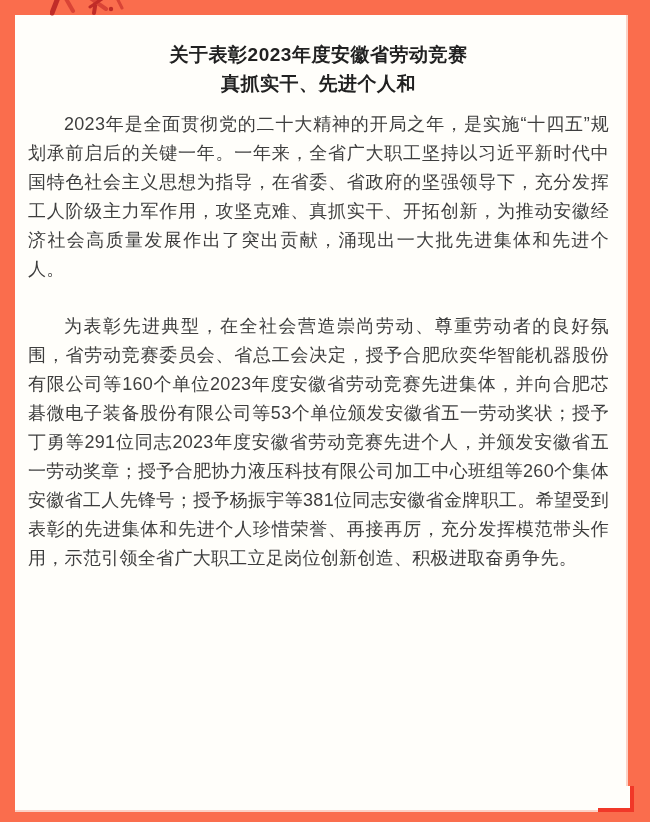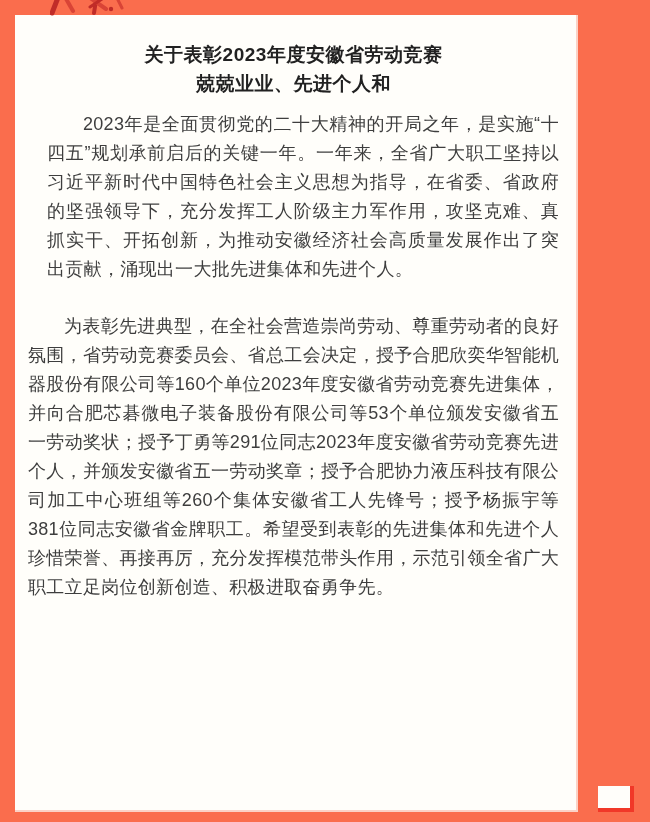--- a/index.html
+++ b/index.html
@@ -26,7 +26,7 @@
   }
   .card{
     position:absolute;left:15px;top:15px;
-    width:563px;height:797px;
+    width:613px;height:797px;
     background:var(--card);
     border-right:2px solid var(--pale-line);
     border-bottom:2px solid var(--pale-line);

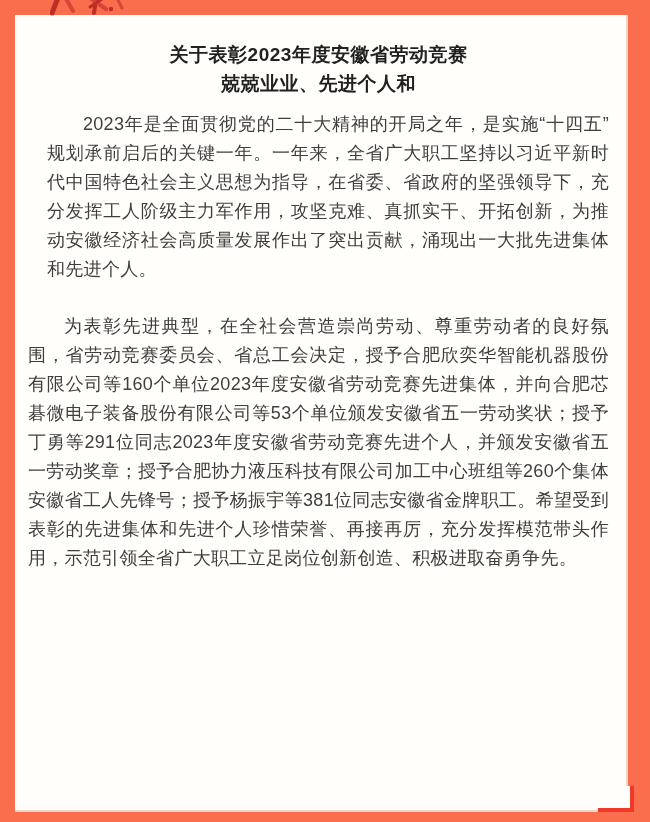--- a/index.html
+++ b/index.html
@@ -80,7 +80,7 @@
 <div class="card">
   <h1 class="doc-title">
     <span>关于表彰2023年度安徽省劳动竞赛</span>
-    <span>兢兢业业、先进个人和</span>
+    <span>真抓实干、先进个人和</span>
   </h1>
   <div class="doc-body">
     <p>2023年是全面贯彻党的二十大精神的开局之年，是实施“十四五”规划承前启后的关键一年。一年来，全省广大职工坚持以习近平新时代中国特色社会主义思想为指导，在省委、省政府的坚强领导下，充分发挥工人阶级主力军作用，攻坚克难、真抓实干、开拓创新，为推动安徽经济社会高质量发展作出了突出贡献，涌现出一大批先进集体和先进个人。</p>

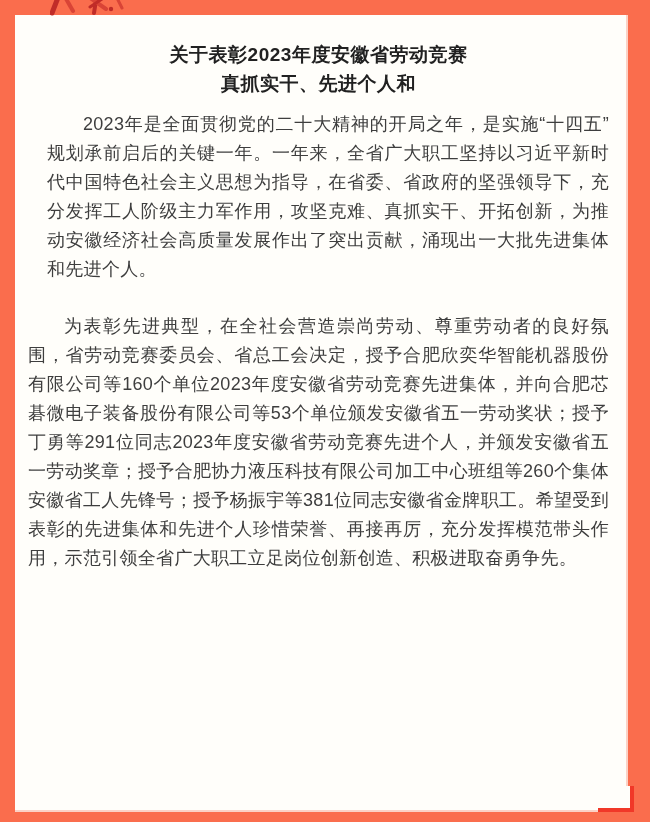--- a/index.html
+++ b/index.html
@@ -58,7 +58,7 @@
     text-justify:inter-ideograph;
     text-indent:2em;
   }
-  .doc-body p:first-of-type{margin-top:12px;margin-left:19px;}
+  .doc-body p:first-of-type{margin-top:12px;}
 </style>
 </head>
 <body>

